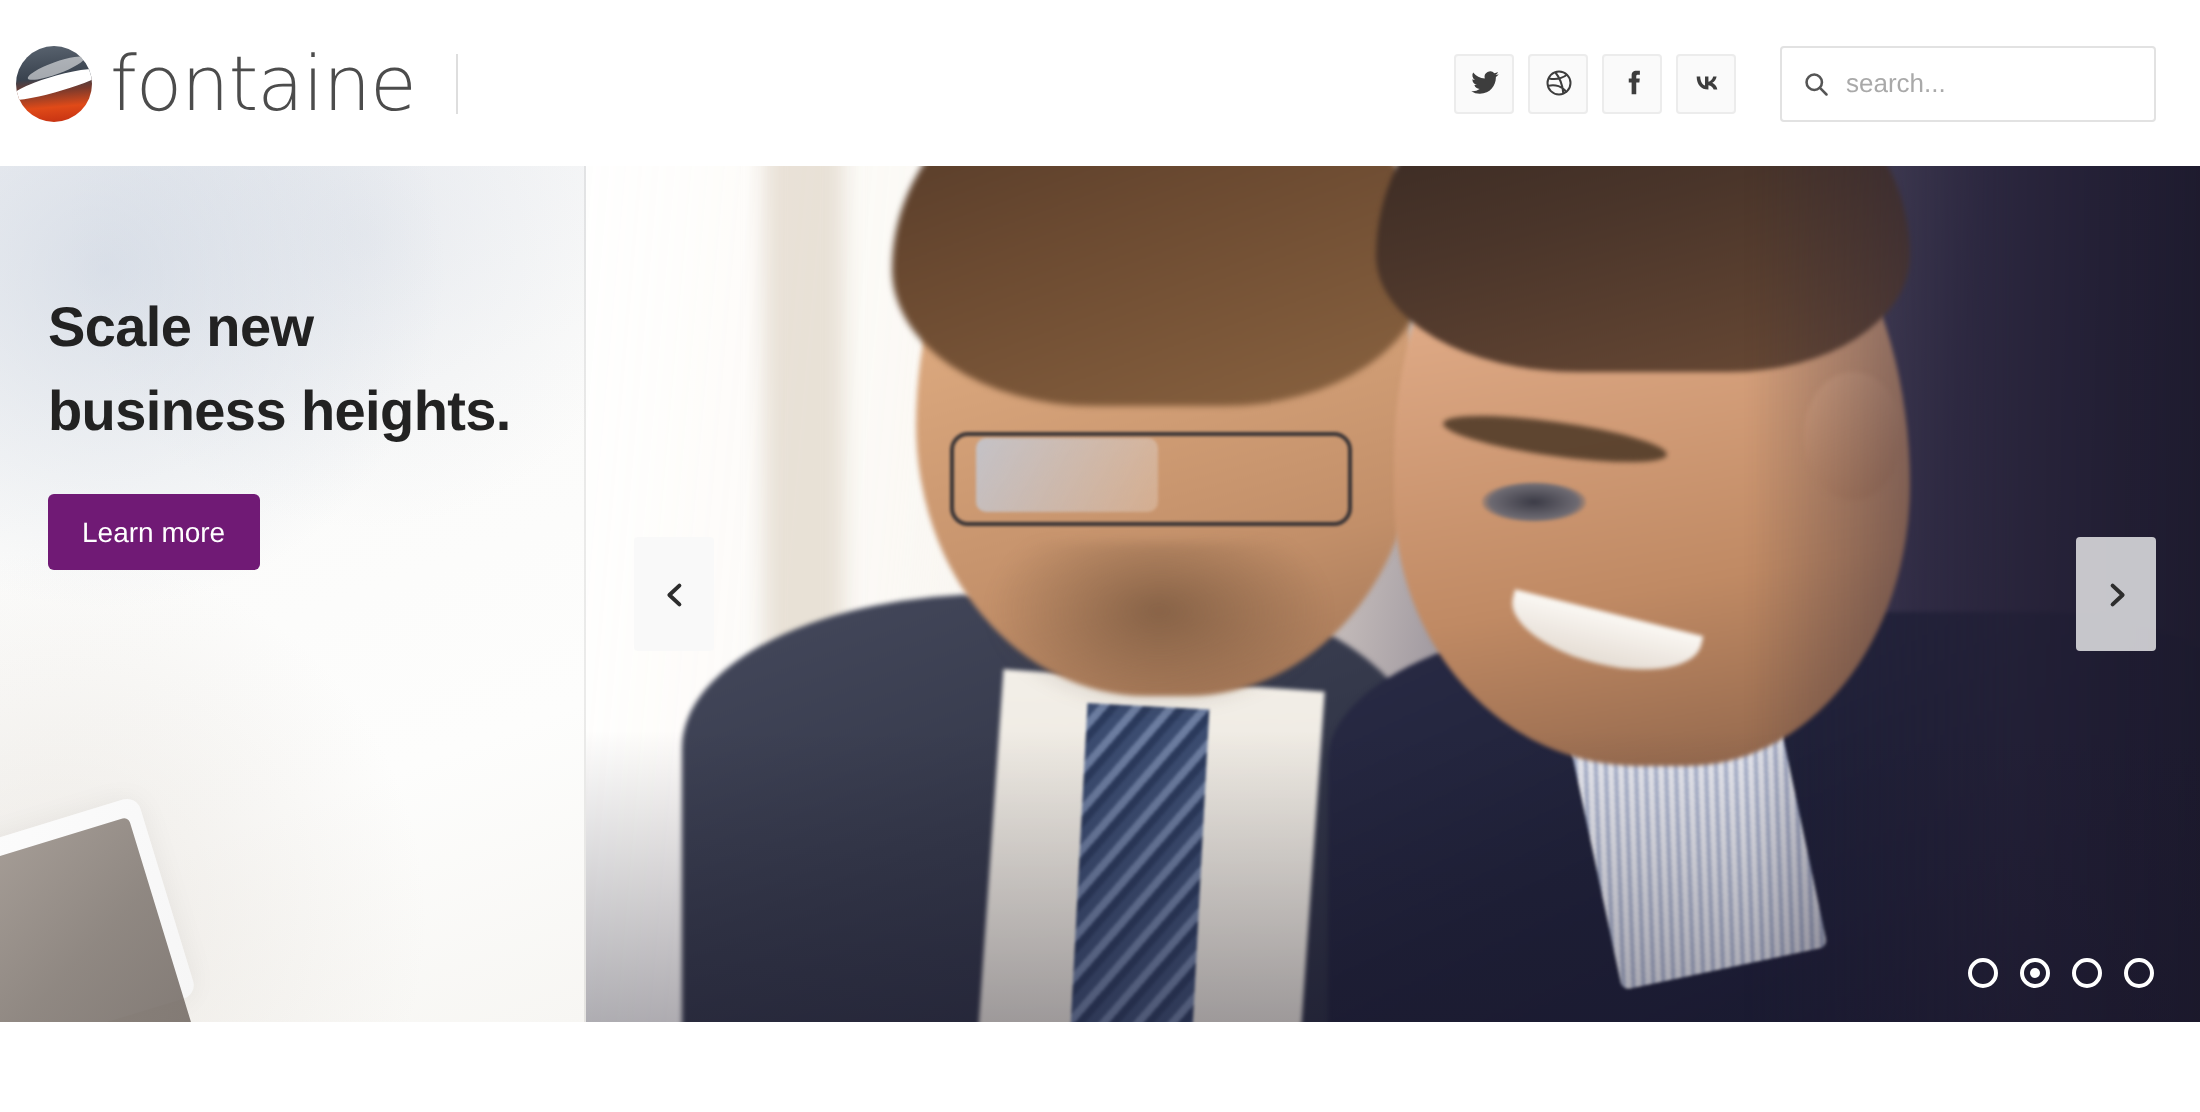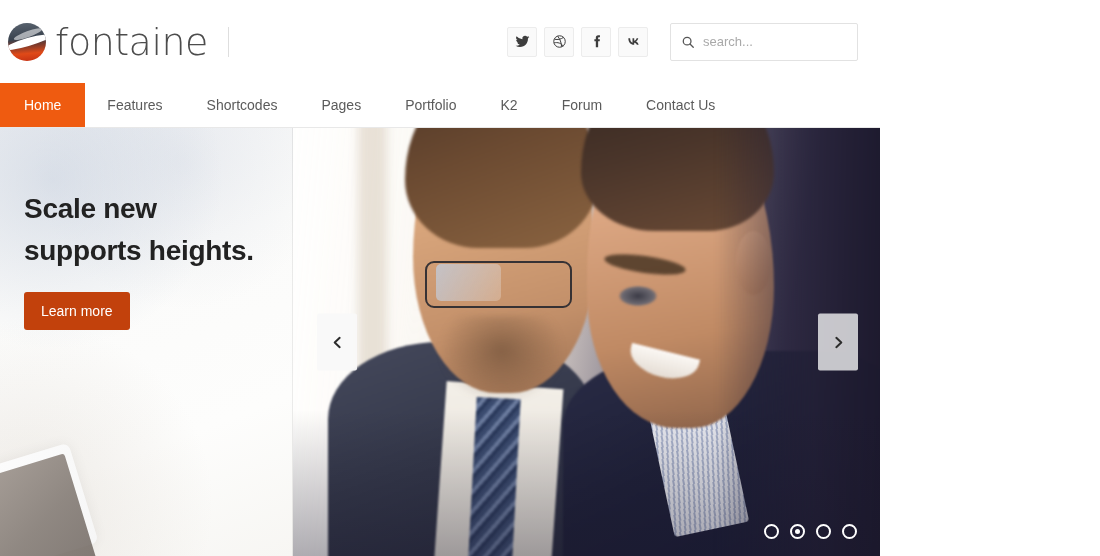--- a/index.html
+++ b/index.html
@@ -9,7 +9,7 @@
     font-family: "Liberation Sans", sans-serif;
     background: #ffffff;
   }
-  .page { position: relative; width: 880px; height: 556px; overflow: hidden; background:#fff; }
+  .page { position: relative; width: 1100px; height: 556px; overflow: hidden; background:#fff; }
 
   
   .header {

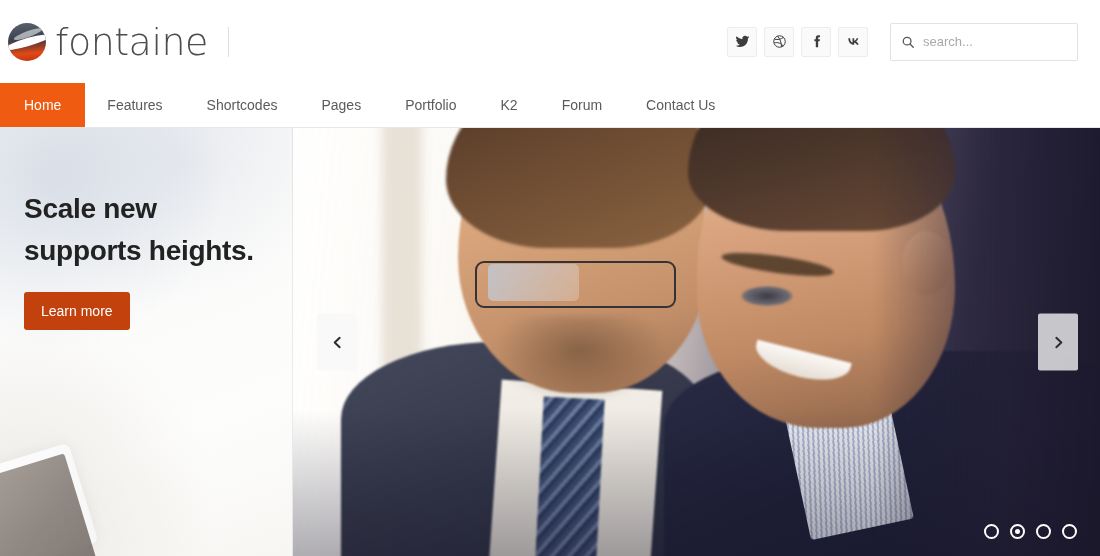--- a/index.html
+++ b/index.html
@@ -370,16 +370,6 @@
     </div>
   </div>
 
-  <div class="nav">
-    <div class="nav-item active">Home</div>
-    <div class="nav-item">Features</div>
-    <div class="nav-item">Shortcodes</div>
-    <div class="nav-item">Pages</div>
-    <div class="nav-item">Portfolio</div>
-    <div class="nav-item">K2</div>
-    <div class="nav-item">Forum</div>
-    <div class="nav-item">Contact Us</div>
-  </div>
 
   <div class="hero">
 

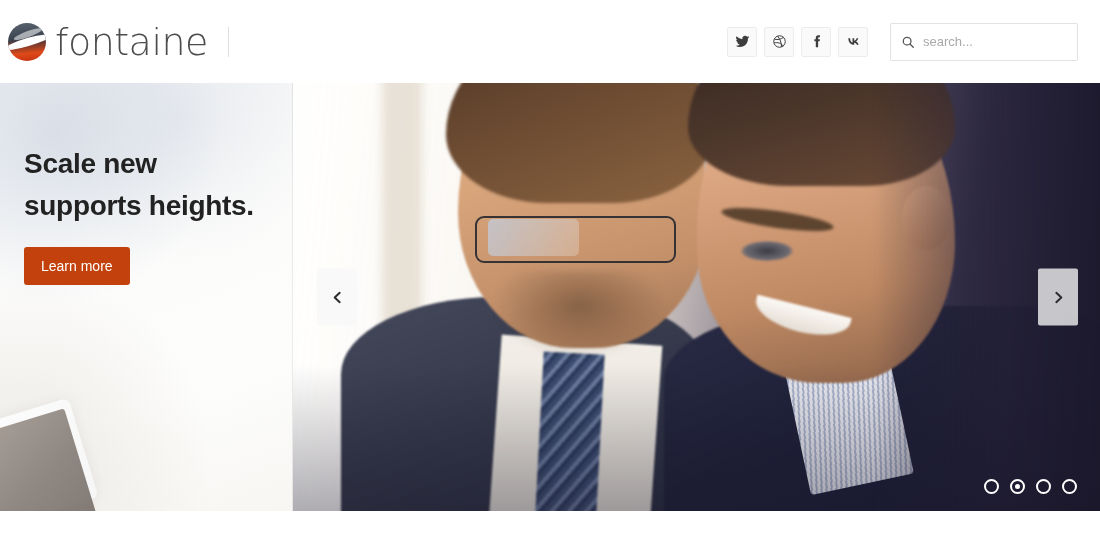--- a/index.html
+++ b/index.html
@@ -405,7 +405,7 @@
     </div>
 
     <div class="hero-copy">
-      <div class="hero-title">Scale new supports heights.</div>
+      <div class="hero-title">Scale new business heights.</div>
       <button class="hero-btn">Learn more</button>
     </div>
 

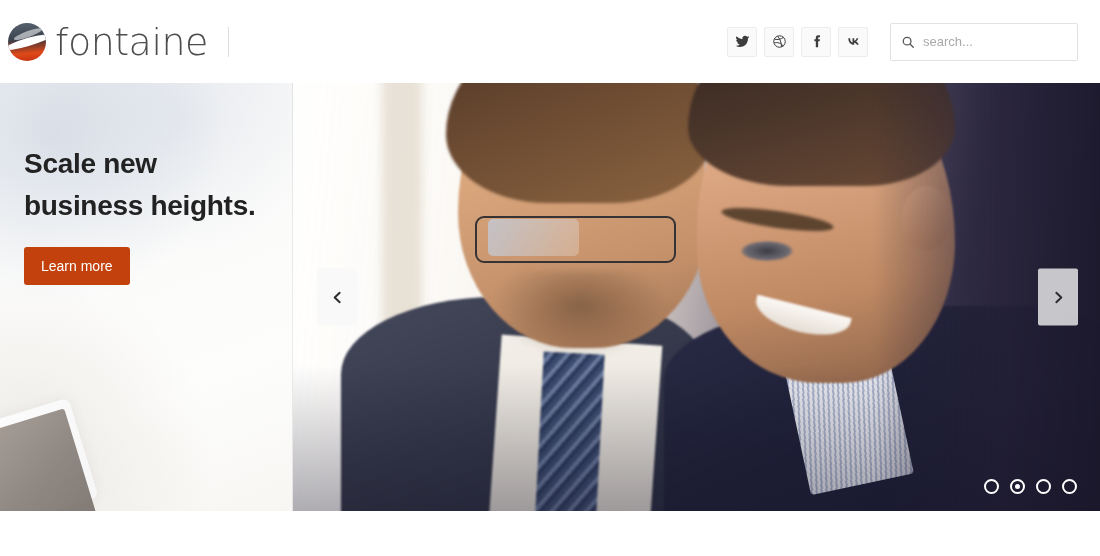--- a/index.html
+++ b/index.html
@@ -149,7 +149,7 @@
   .hero-btn {
     margin-top: 20px;
     display:inline-block;
-    background:#c2410c;
+    background:#701a75;
     color:#fff; font-size:14px;
     padding: 11px 17px;
     border:0; border-radius: 3px;

